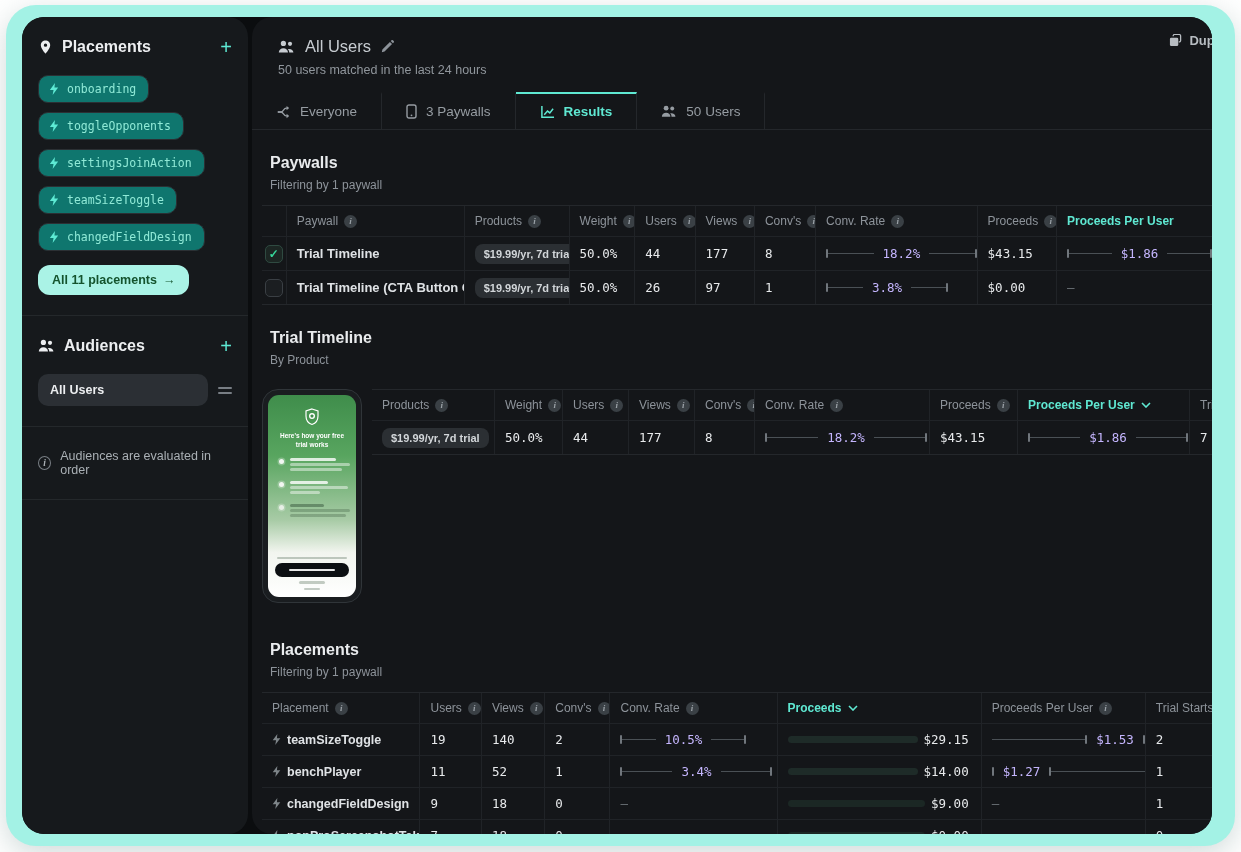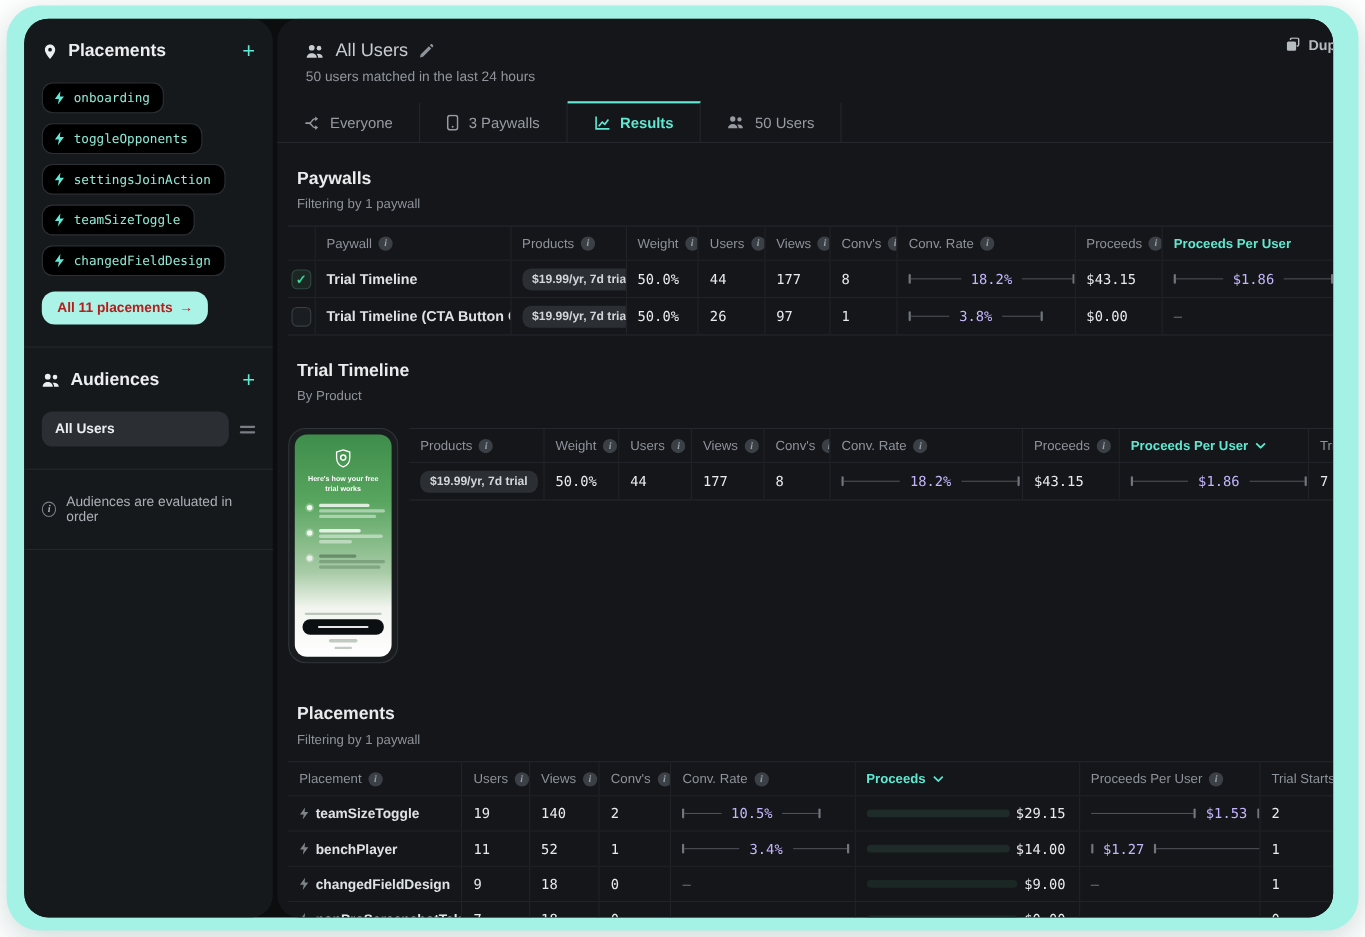--- a/index.html
+++ b/index.html
@@ -28,7 +28,7 @@
   .plus { color:#5eead4; font-size:20px; font-weight:400; line-height:1; cursor:pointer; }
   .tag {
     display:flex; align-items:center; gap:8px; width:fit-content;
-    background:#000000; border:1px solid #2b3034; border-radius:10px;
+    background:#0f766e; border:1px solid #2b3034; border-radius:10px;
     padding:6px 12px 6px 10px; margin-bottom:9px;
     font-family:"DejaVu Sans Mono", monospace; font-size:11.5px; color:#8fe9d6;
   }

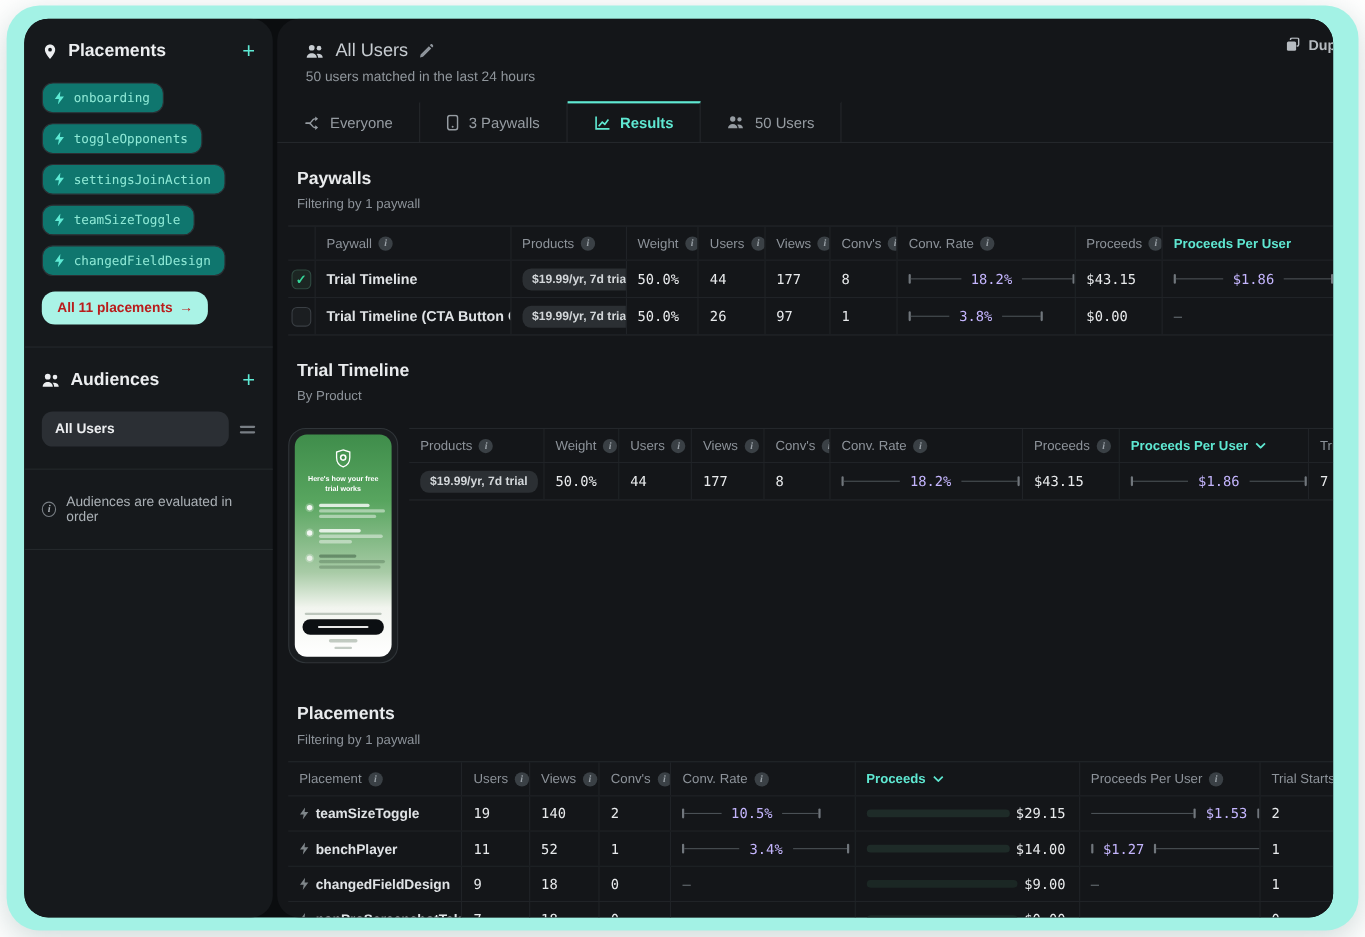--- a/index.html
+++ b/index.html
@@ -33,7 +33,7 @@
     font-family:"DejaVu Sans Mono", monospace; font-size:11.5px; color:#8fe9d6;
   }
   .all-placements {
-    margin-top:14px; background:#aaf3e6; color:#b91c1c; font-weight:700;
+    margin-top:14px; background:#aaf3e6; color:#14532d; font-weight:700;
     font-size:12.5px; border-radius:12px; padding:8px 14px; width:fit-content;
     display:flex; gap:6px; align-items:flex-end;
   }

